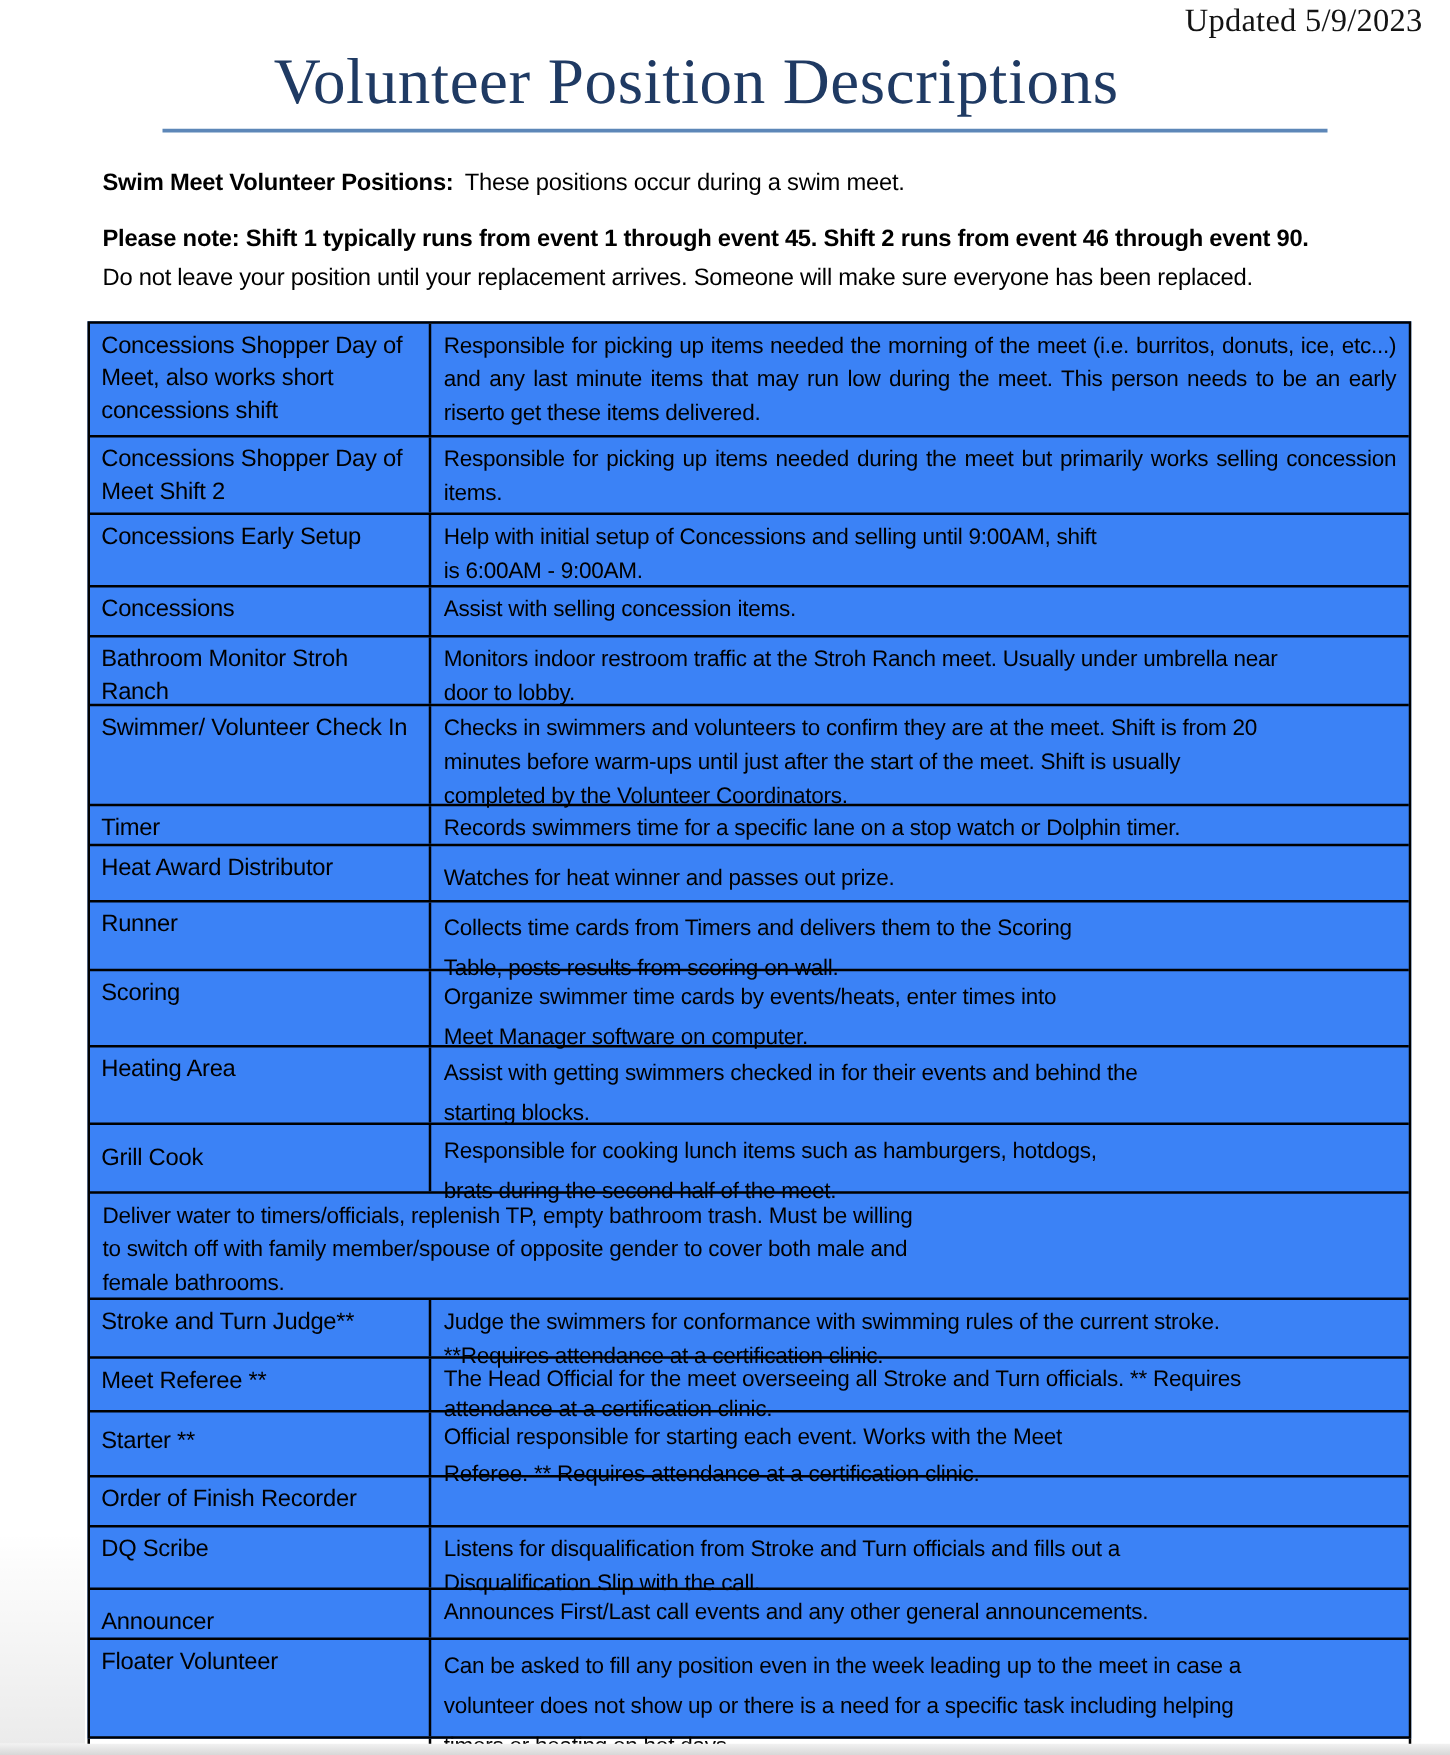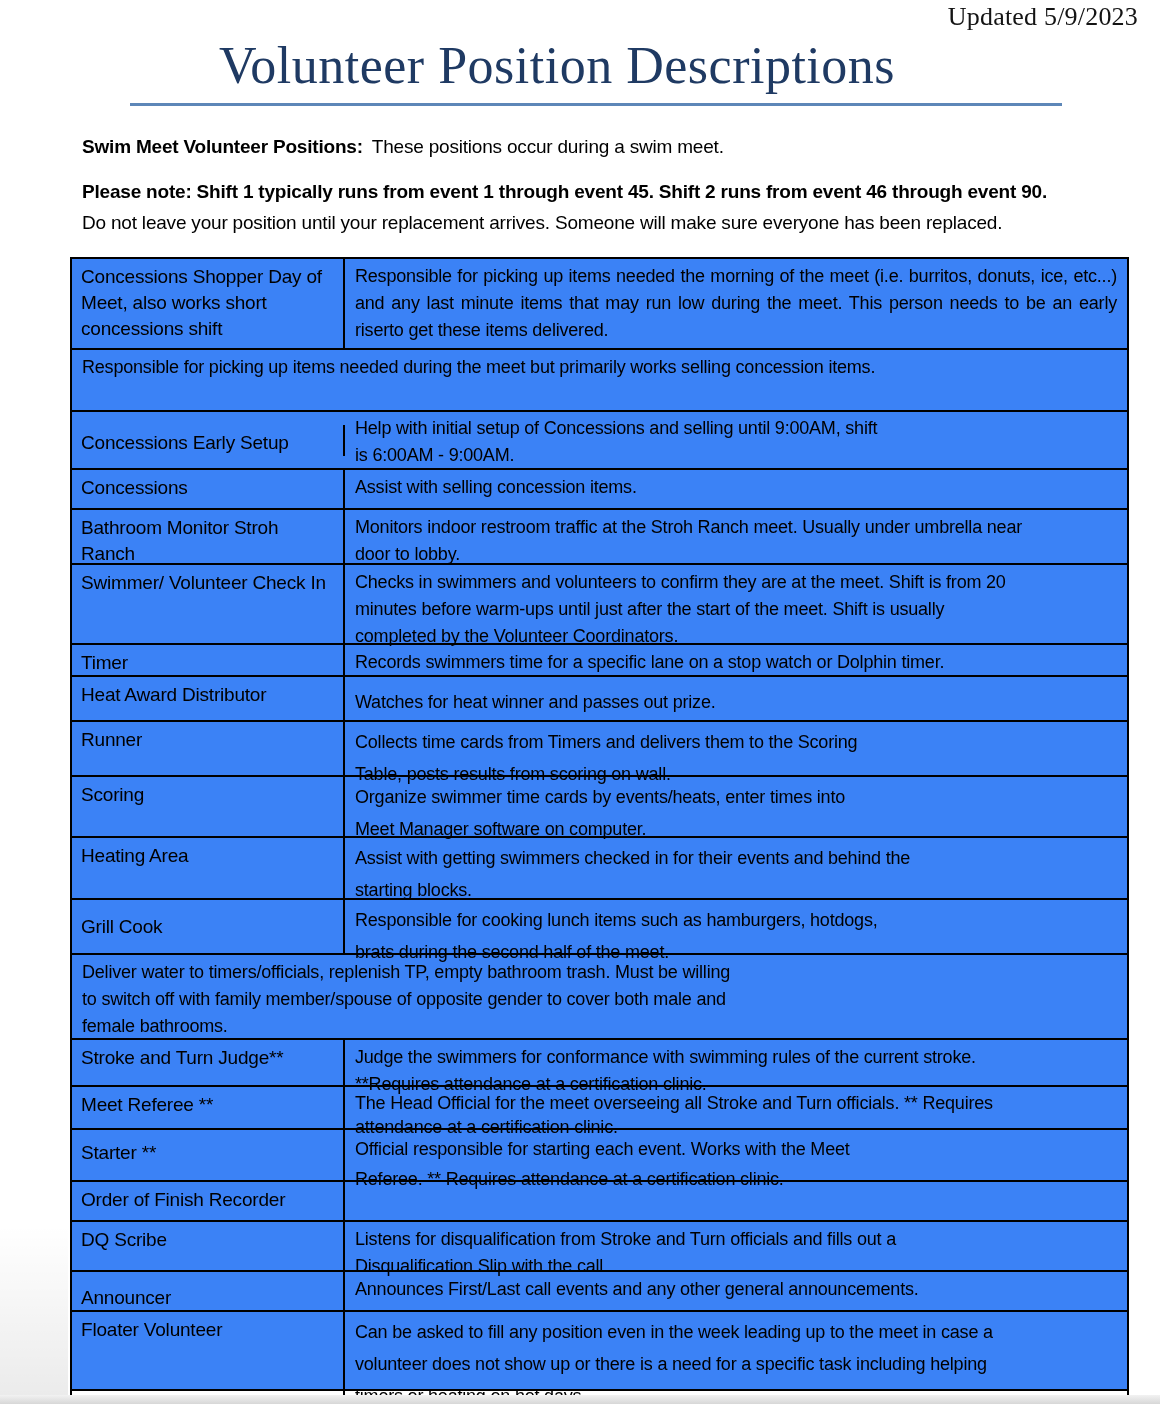--- a/index.html
+++ b/index.html
@@ -87,6 +87,7 @@
     <div class="cell-desc justify">Responsible for picking up items needed the morning of the meet (i.e. burritos, donuts, ice, etc...) and any last minute items that may run low during the meet. This person needs to be an early riserto get these items delivered.</div>
   </div>
   <div class="row r1">
+    <div class="cell-name">Concessions Shopper Day of Meet Shift 2</div>
     <div class="cell-desc justify">Responsible for picking up items needed during the meet but primarily works selling concession items.</div>
   </div>
   <div class="row r2">

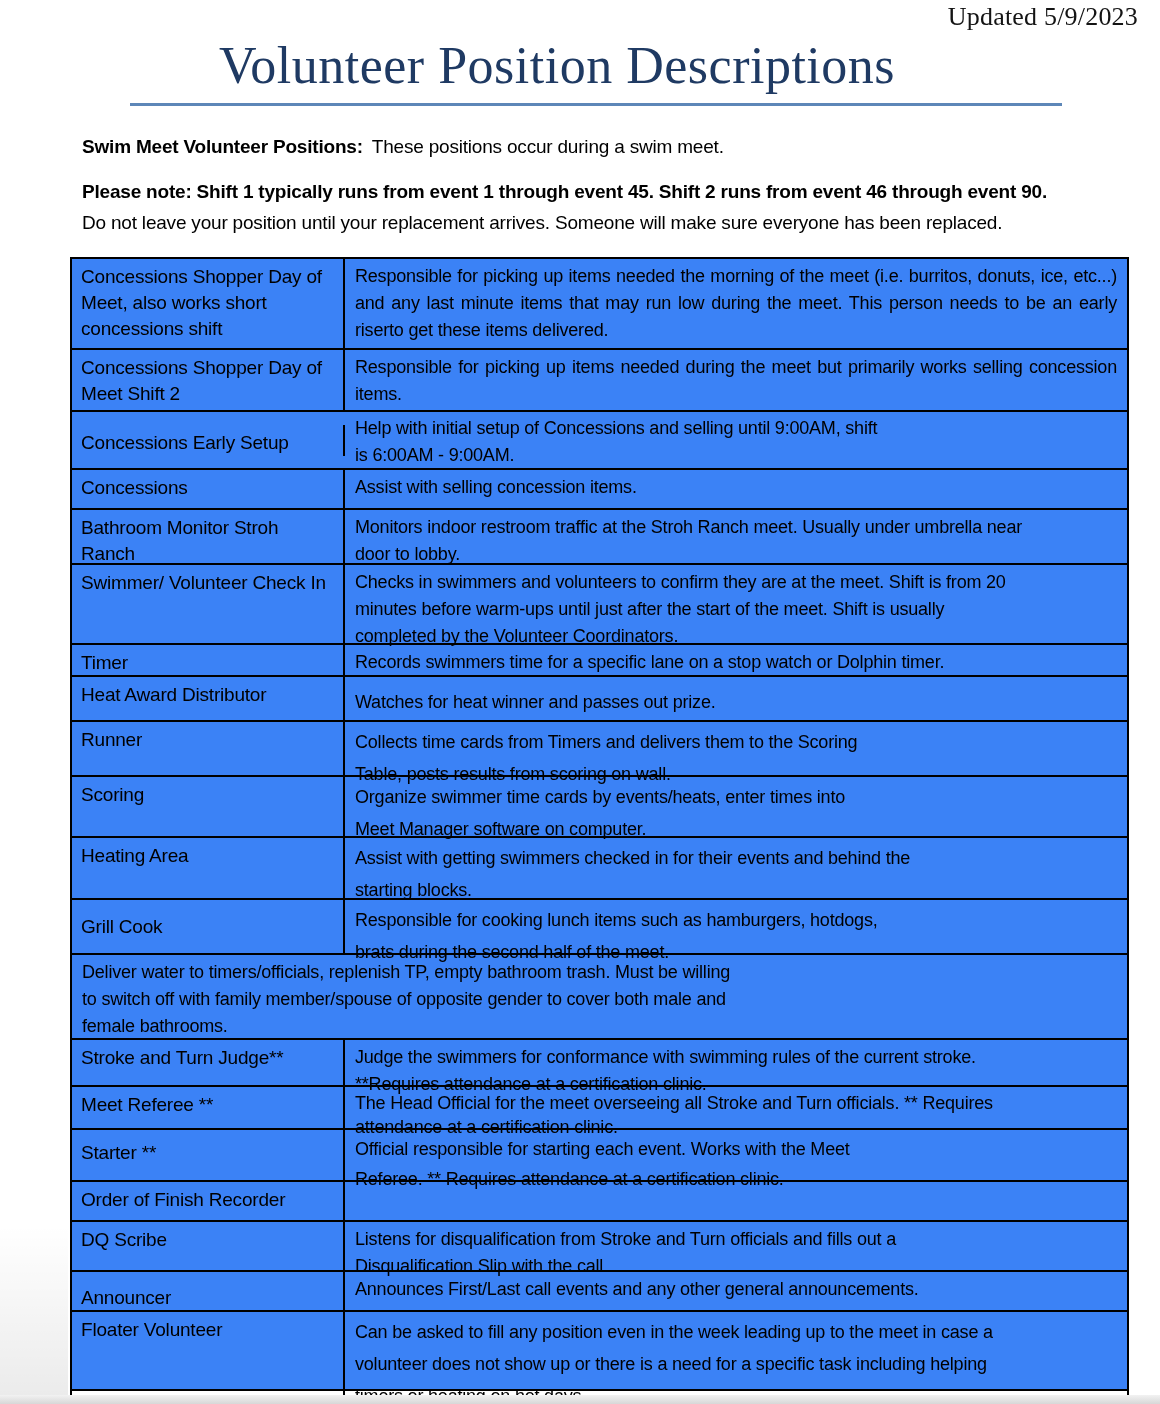--- a/index.html
+++ b/index.html
@@ -51,7 +51,7 @@
   .cell-name.v-center{padding-top:14px;}
   .cell-name.low{padding-top:13px;}
   
-  .r0{height:91px;} .r1{height:62px;} .r2{height:58px;align-items:center;} .r3{height:40px;}
+  .r0{height:91px;} .r1{height:62px;} .r2{height:58px;} .r3{height:40px;}
   .r4{height:55px;} .r5{height:80px;} .r6{height:45px;} .r7{height:32px;}
   .r8{height:55px;} .r9{height:61px;} .r10{height:62px;} .r11{height:55px;}
   .r12{height:85px;} .r13{height:47px;} .r14{height:43px;} .r15{height:52px;}

